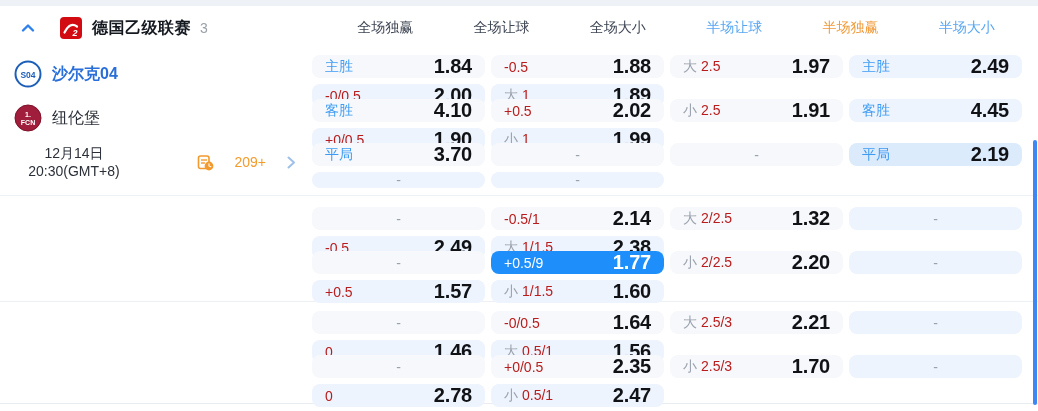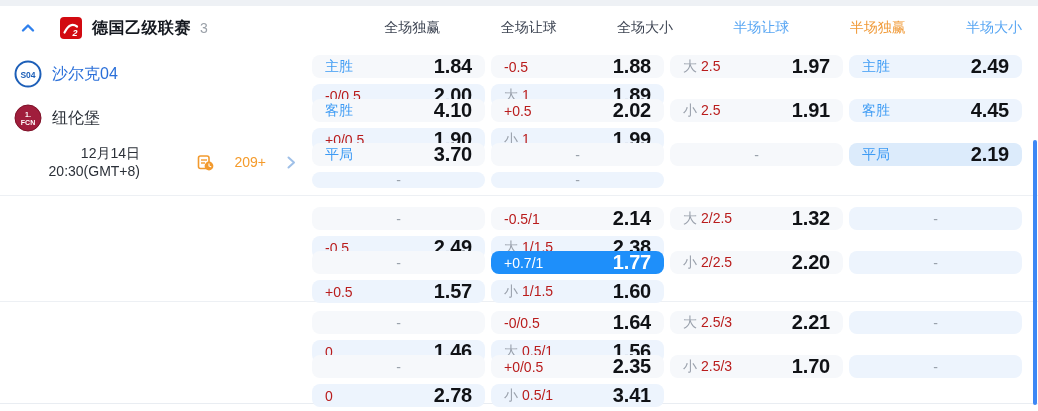--- a/index.html
+++ b/index.html
@@ -14,7 +14,7 @@
   .league-title{font-size:16px;font-weight:bold;color:#14181f;letter-spacing:.5px;}
   .match-count{margin-left:9px;font-size:14px;color:#9aa0a8;}
   .col-heads{flex:1;display:grid;grid-template-columns:repeat(6,1fr);gap:6px;padding-right:16px;}
-  .col-h{text-align:right;font-size:14px;white-space:nowrap;font-family:Liberation Mono, monospace;}
+  .col-h{text-align:center;font-size:14px;white-space:nowrap;font-family:Liberation Mono, monospace;}
   .col-h.dark{color:#3f4654;}
   .col-h.orange{color:#f09a38;}
   .col-h.blue{color:#58a6f3;}

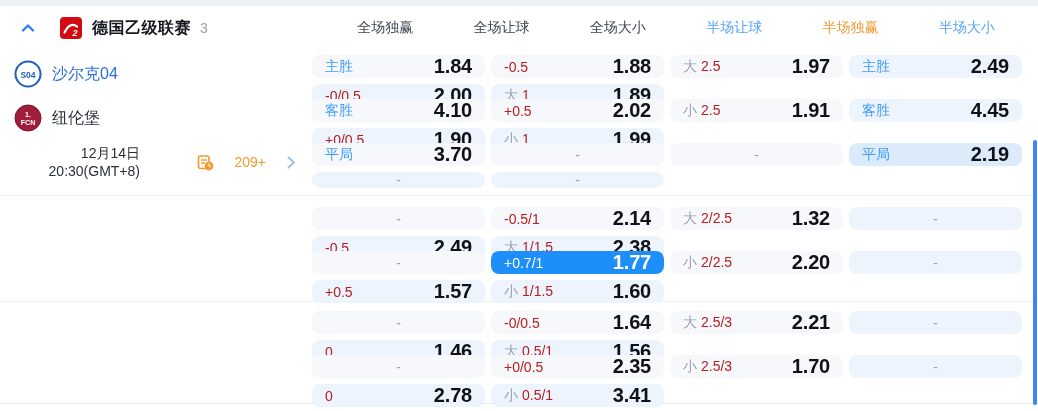--- a/index.html
+++ b/index.html
@@ -41,7 +41,7 @@
   .team{padding-left:14px;display:flex;align-items:center;gap:10px;}
   .badge{width:28px;height:28px;flex:none;display:inline-flex;}
   .team-name{font-size:16px;white-space:nowrap;}
-  .team-name.home{color:#2a6fd9;font-weight:normal;}
+  .team-name.home{color:#2a6fd9;font-weight:bold;}
   .team-name.away{color:#2b3038;font-weight:500;}
   .dt-block{margin-left:8px;width:132px;text-align:right;font-size:14px;color:#2b3038;line-height:18px;}
   .more{margin-left:auto;margin-right:16px;display:flex;align-items:center;gap:20px;cursor:pointer;padding-left:24px;}

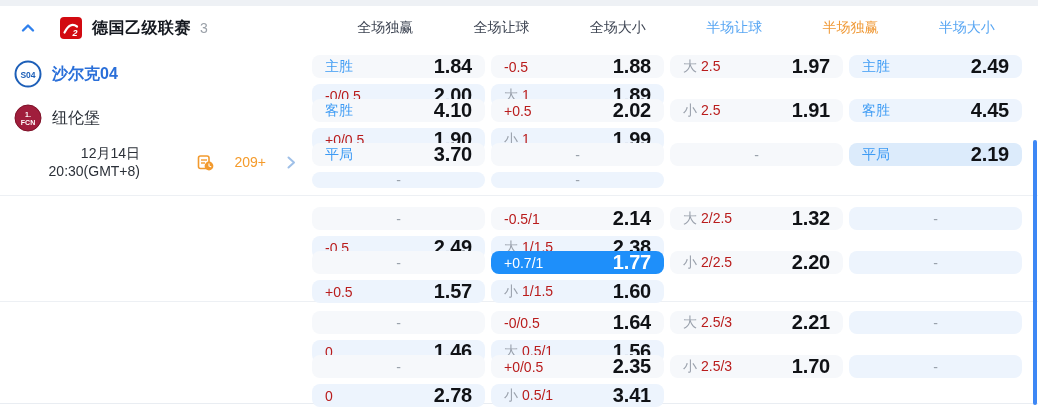--- a/index.html
+++ b/index.html
@@ -43,7 +43,7 @@
   .team-name{font-size:16px;white-space:nowrap;}
   .team-name.home{color:#2a6fd9;font-weight:bold;}
   .team-name.away{color:#2b3038;font-weight:500;}
-  .dt-block{margin-left:8px;width:132px;text-align:right;font-size:14px;color:#2b3038;line-height:18px;}
+  .dt-block{margin-left:8px;width:132px;text-align:center;font-size:14px;color:#2b3038;line-height:18px;}
   .more{margin-left:auto;margin-right:16px;display:flex;align-items:center;gap:20px;cursor:pointer;padding-left:24px;}
   .more-icon{width:17px;height:17px;display:inline-flex;}
   .more-count{color:#f59b2b;font-size:14px;}

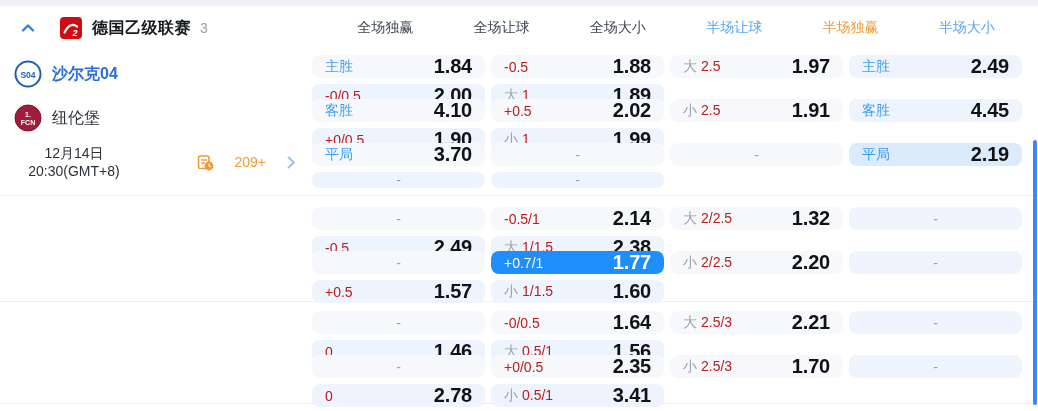--- a/index.html
+++ b/index.html
@@ -292,7 +292,7 @@
             </div>
             <div class="cell c-left c-sel">
               <span class="lab">
-                <span class="line">+0.7/1</span>
+                <span class="line">+0.5/9</span>
               </span>
               <span class="odds">1.77</span>
             </div>

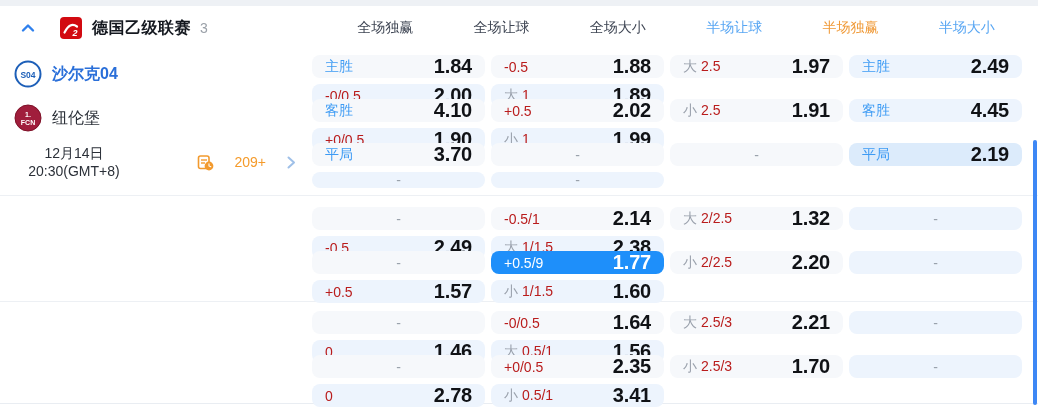--- a/index.html
+++ b/index.html
@@ -393,7 +393,7 @@
                 <span class="pre muted">小</span>
                 <span class="line">0.5/1</span>
               </span>
-              <span class="odds">3.41</span>
+              <span class="odds">2.47</span>
             </div>
           </div>
         </div>

